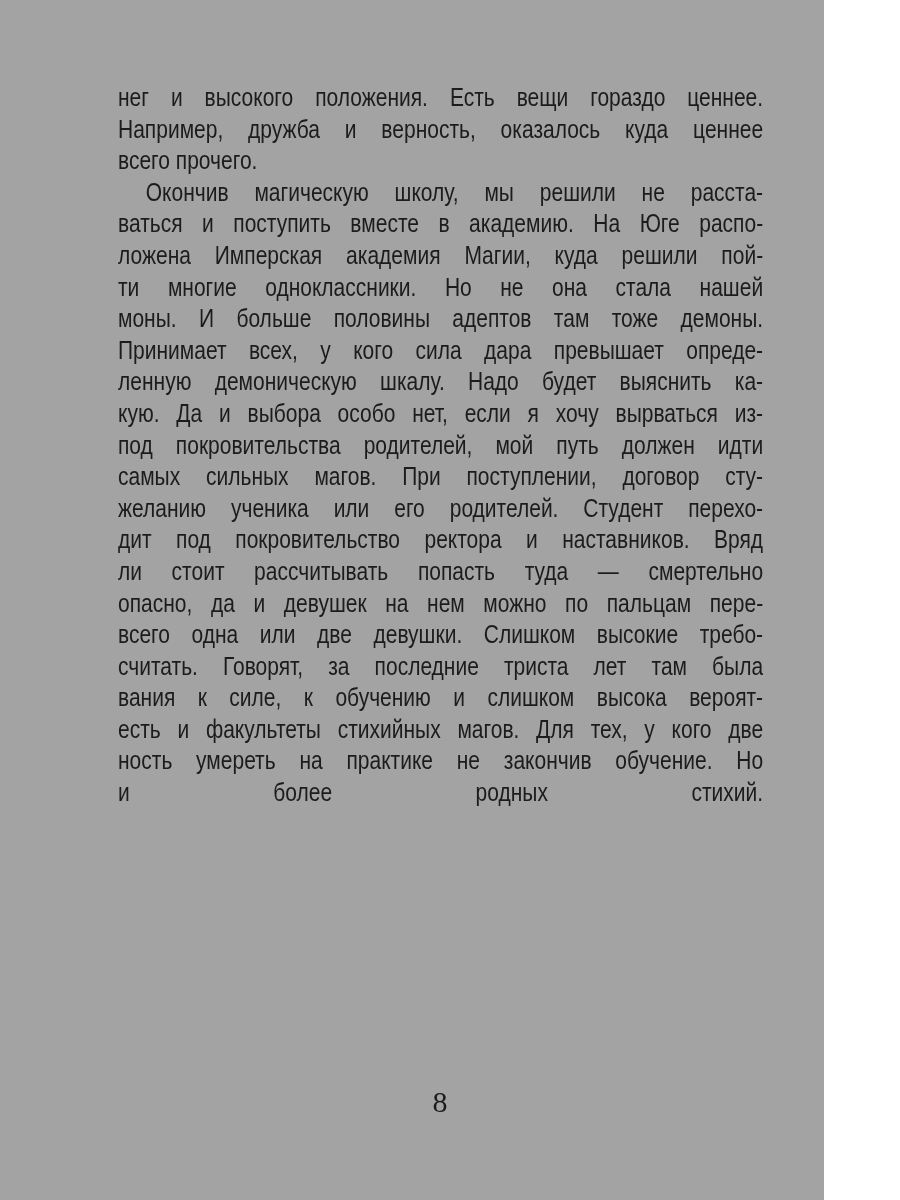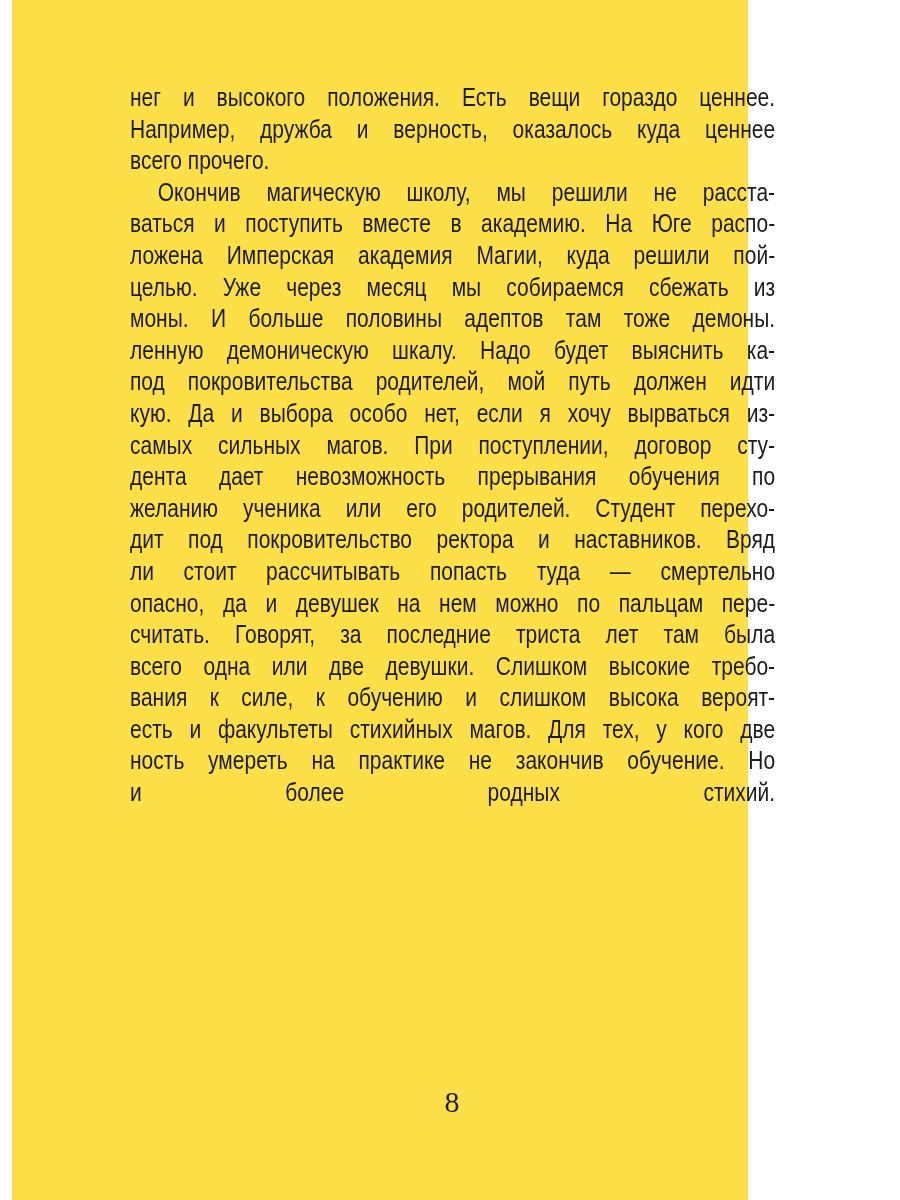--- a/index.html
+++ b/index.html
@@ -15,9 +15,9 @@
     }
     .page {
       position: absolute;
-      left: 12px; top: 0;
-      width: 736px; height: 1200px;
-      background: #fde047;
+      left: 0; top: 0;
+      width: 824px; height: 1200px;
+      background: #a3a3a3;
     }
     .text-block {
       position: absolute;

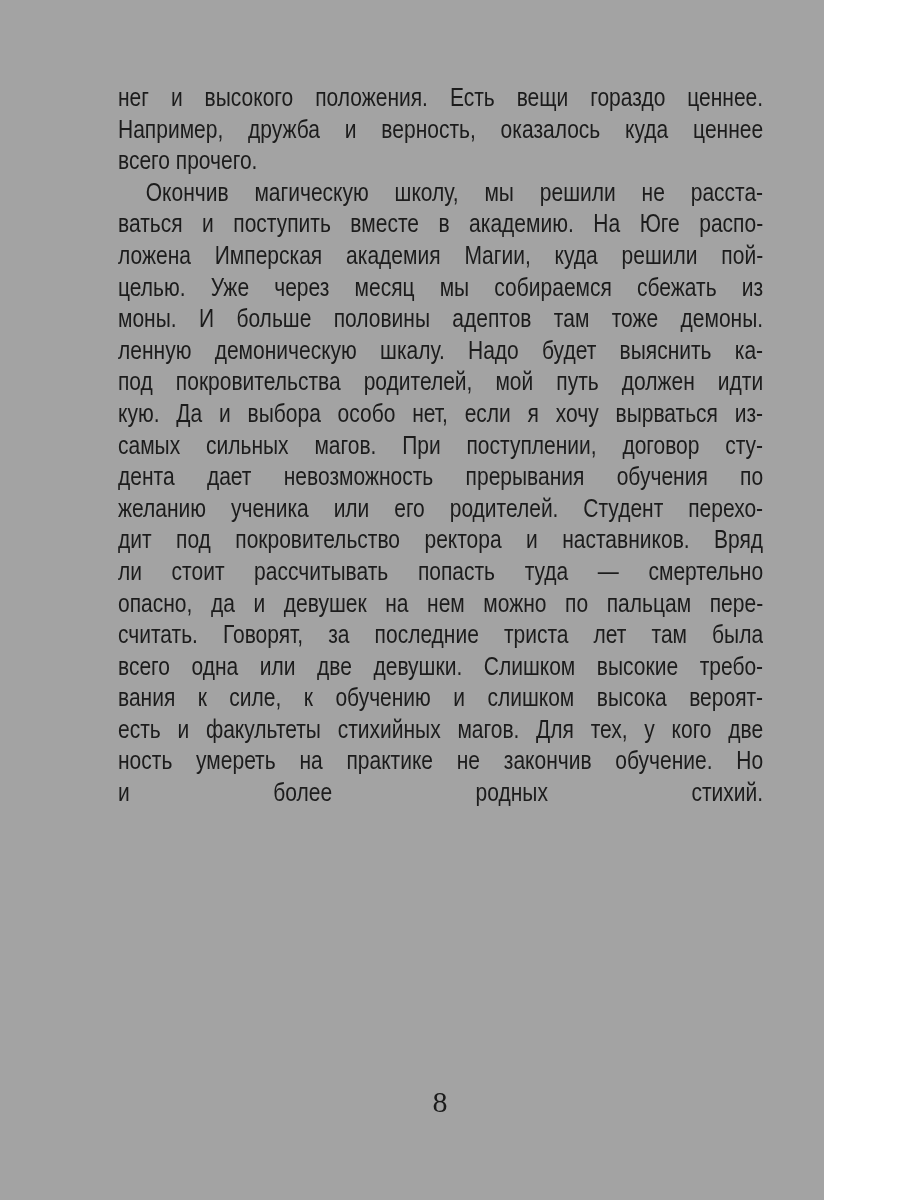--- a/index.html
+++ b/index.html
@@ -83,6 +83,7 @@
     <span class="line indent"><span class="line-inner">Окончив магическую школу, мы решили не расста-</span></span>
     <span class="line"><span class="line-inner">ваться и поступить вместе в академию. На Юге распо-</span></span>
     <span class="line"><span class="line-inner">ложена Имперская академия Магии, куда решили пой-</span></span>
+    <span class="line"><span class="line-inner">ти многие одноклассники. Но не она стала нашей</span></span>
     <span class="line"><span class="line-inner">целью. Уже через месяц мы собираемся сбежать из</span></span>
     <span class="line"><span class="line-inner">моны.  И больше половины адептов там тоже демоны.</span></span>
     <span class="line"><span class="line-inner">ленную демоническую шкалу. Надо будет выяснить ка-</span></span>

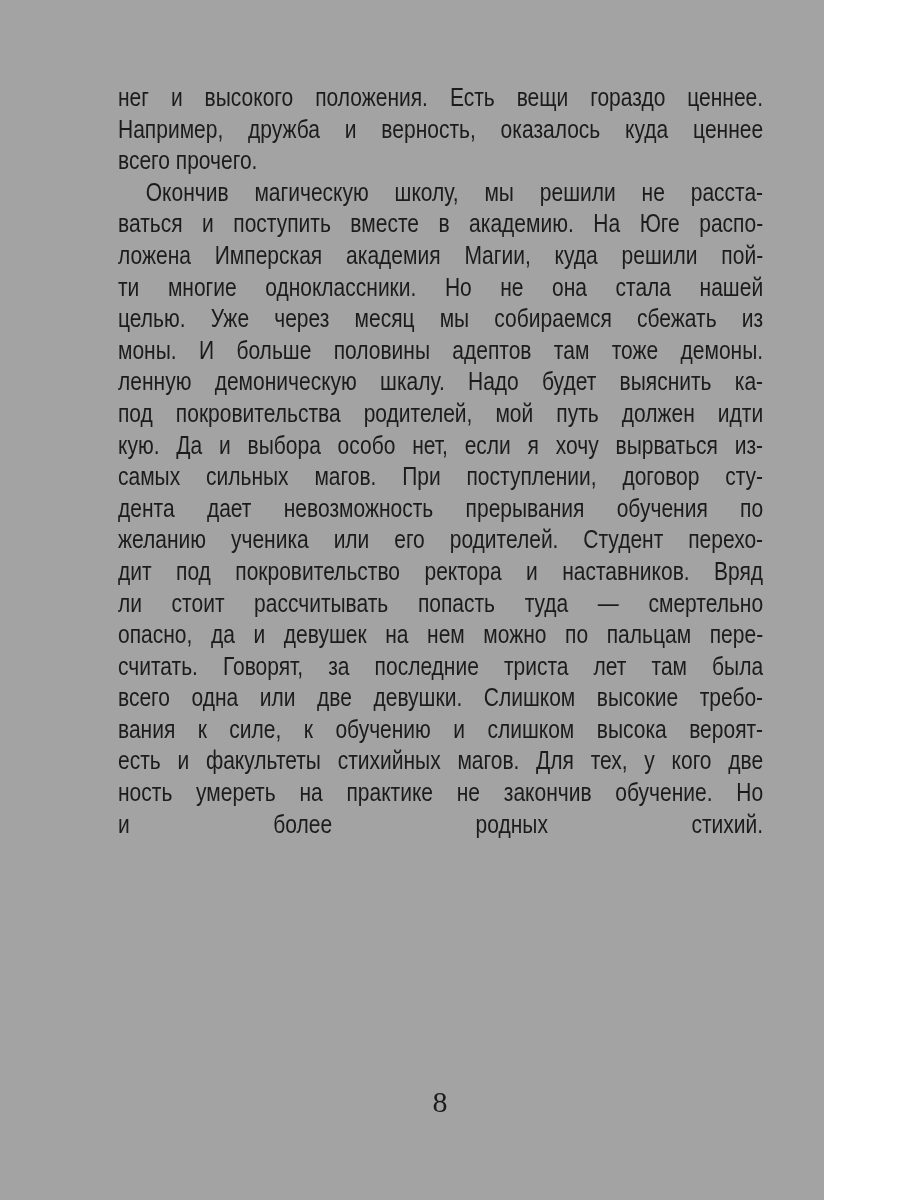--- a/index.html
+++ b/index.html
@@ -84,7 +84,6 @@
     <span class="line"><span class="line-inner">ваться и поступить вместе в академию. На Юге распо-</span></span>
     <span class="line"><span class="line-inner">ложена Имперская академия Магии, куда решили пой-</span></span>
     <span class="line"><span class="line-inner">ти многие одноклассники. Но не она стала нашей</span></span>
-    <span class="line"><span class="line-inner">целью. Уже через месяц мы собираемся сбежать из</span></span>
     <span class="line"><span class="line-inner">моны.  И больше половины адептов там тоже демоны.</span></span>
     <span class="line"><span class="line-inner">ленную демоническую шкалу. Надо будет выяснить ка-</span></span>
     <span class="line"><span class="line-inner">под покровительства родителей, мой путь должен идти</span></span>

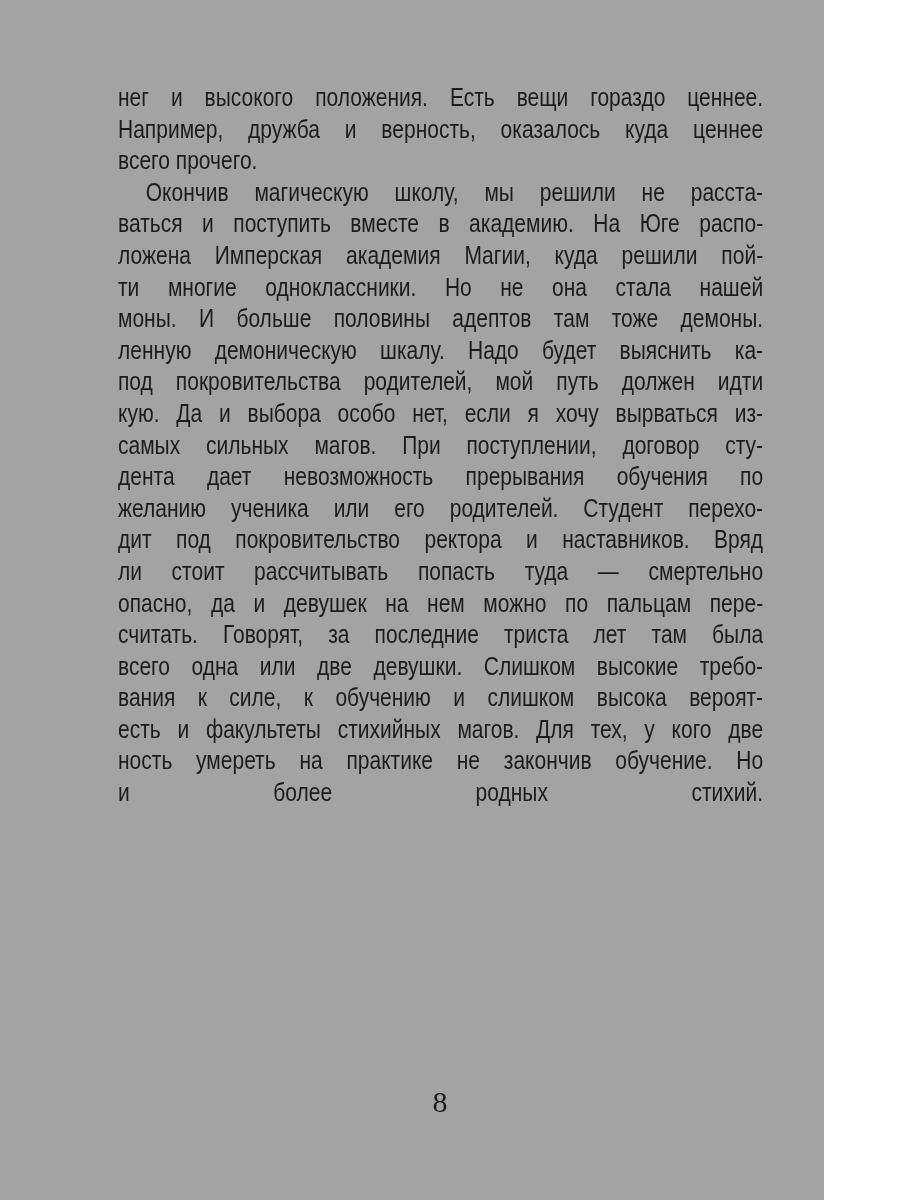--- a/index.html
+++ b/index.html
@@ -85,6 +85,7 @@
     <span class="line"><span class="line-inner">ложена Имперская академия Магии, куда решили пой-</span></span>
     <span class="line"><span class="line-inner">ти многие одноклассники. Но не она стала нашей</span></span>
     <span class="line"><span class="line-inner">моны.  И больше половины адептов там тоже демоны.</span></span>
+    <span class="line"><span class="line-inner">Принимает всех, у кого сила дара превышает опреде-</span></span>
     <span class="line"><span class="line-inner">ленную демоническую шкалу. Надо будет выяснить ка-</span></span>
     <span class="line"><span class="line-inner">под покровительства родителей, мой путь должен идти</span></span>
     <span class="line"><span class="line-inner">кую. Да и выбора особо нет, если я хочу вырваться из-</span></span>

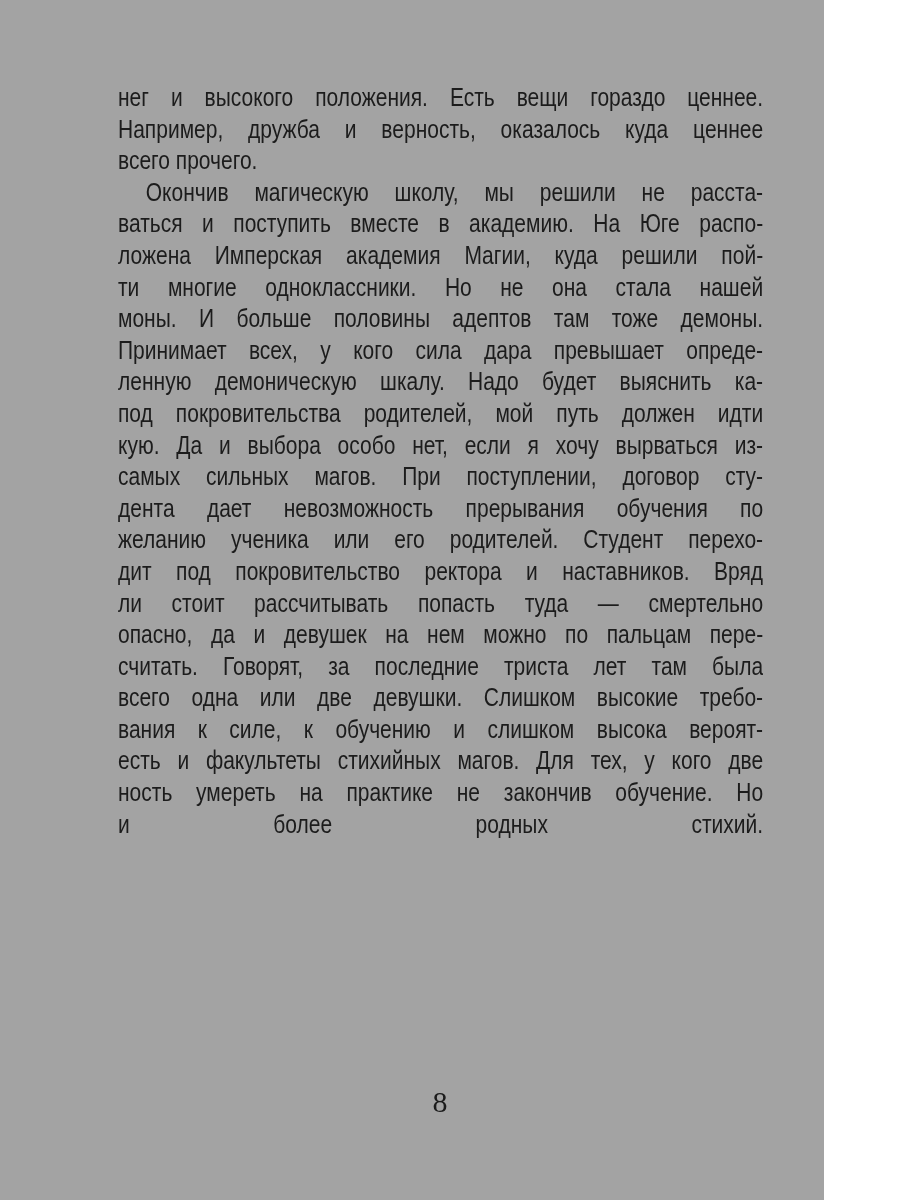--- a/index.html
+++ b/index.html
@@ -87,8 +87,8 @@
     <span class="line"><span class="line-inner">моны.  И больше половины адептов там тоже демоны.</span></span>
     <span class="line"><span class="line-inner">Принимает всех, у кого сила дара превышает опреде-</span></span>
     <span class="line"><span class="line-inner">ленную демоническую шкалу. Надо будет выяснить ка-</span></span>
+    <span class="line"><span class="line-inner">кую. Да и выбора особо нет, если я хочу вырваться из-</span></span>
     <span class="line"><span class="line-inner">под покровительства родителей, мой путь должен идти</span></span>
-    <span class="line"><span class="line-inner">кую. Да и выбора особо нет, если я хочу вырваться из-</span></span>
     <span class="line"><span class="line-inner">самых сильных магов. При поступлении, договор сту-</span></span>
     <span class="line"><span class="line-inner">дента дает невозможность прерывания обучения по</span></span>
     <span class="line"><span class="line-inner">желанию ученика или его родителей. Студент перехо-</span></span>

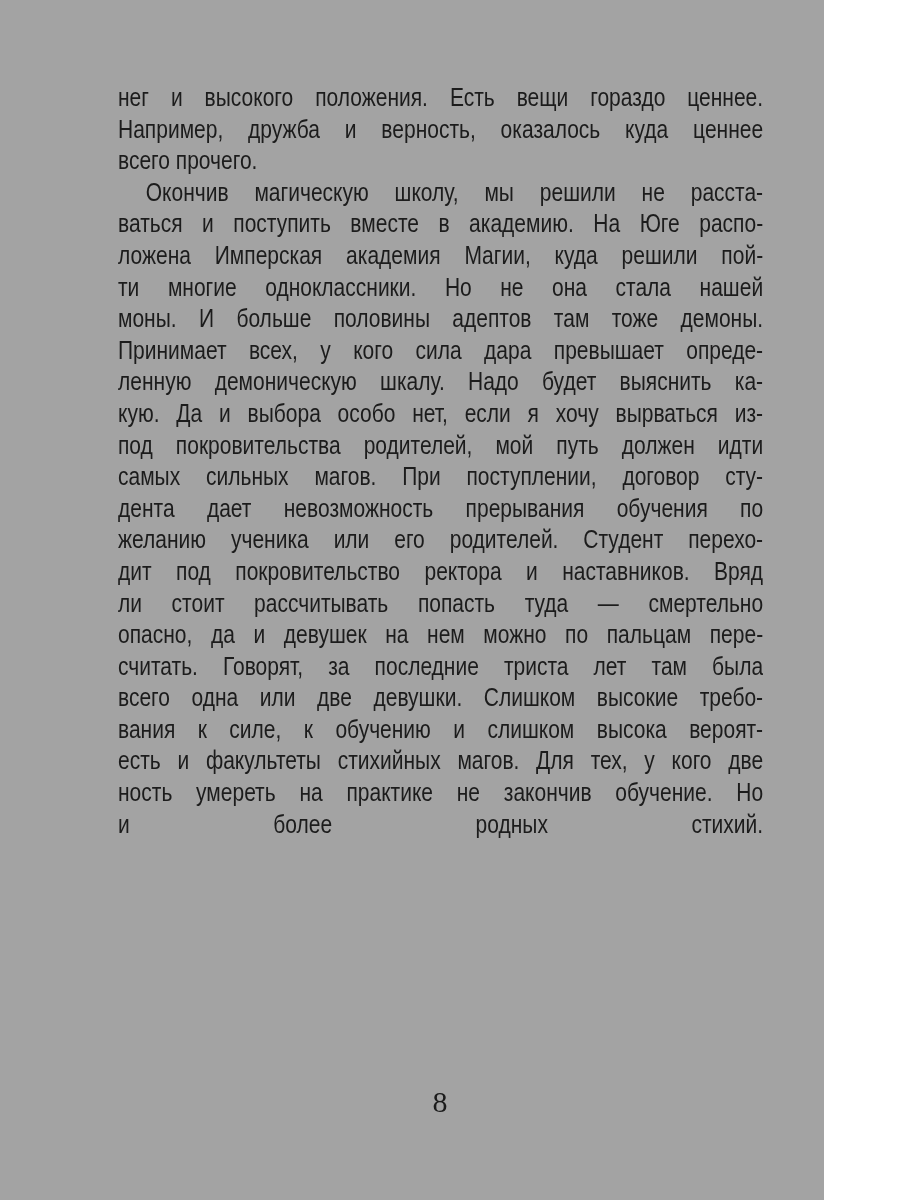--- a/index.html
+++ b/index.html
@@ -90,7 +90,6 @@
     <span class="line"><span class="line-inner">кую. Да и выбора особо нет, если я хочу вырваться из-</span></span>
     <span class="line"><span class="line-inner">под покровительства родителей, мой путь должен идти</span></span>
     <span class="line"><span class="line-inner">самых сильных магов. При поступлении, договор сту-</span></span>
-    <span class="line"><span class="line-inner">дента дает невозможность прерывания обучения по</span></span>
     <span class="line"><span class="line-inner">желанию ученика или его родителей. Студент перехо-</span></span>
     <span class="line"><span class="line-inner">дит под покровительство ректора и наставников. Вряд</span></span>
     <span class="line"><span class="line-inner">ли стоит рассчитывать попасть туда — смертельно</span></span>

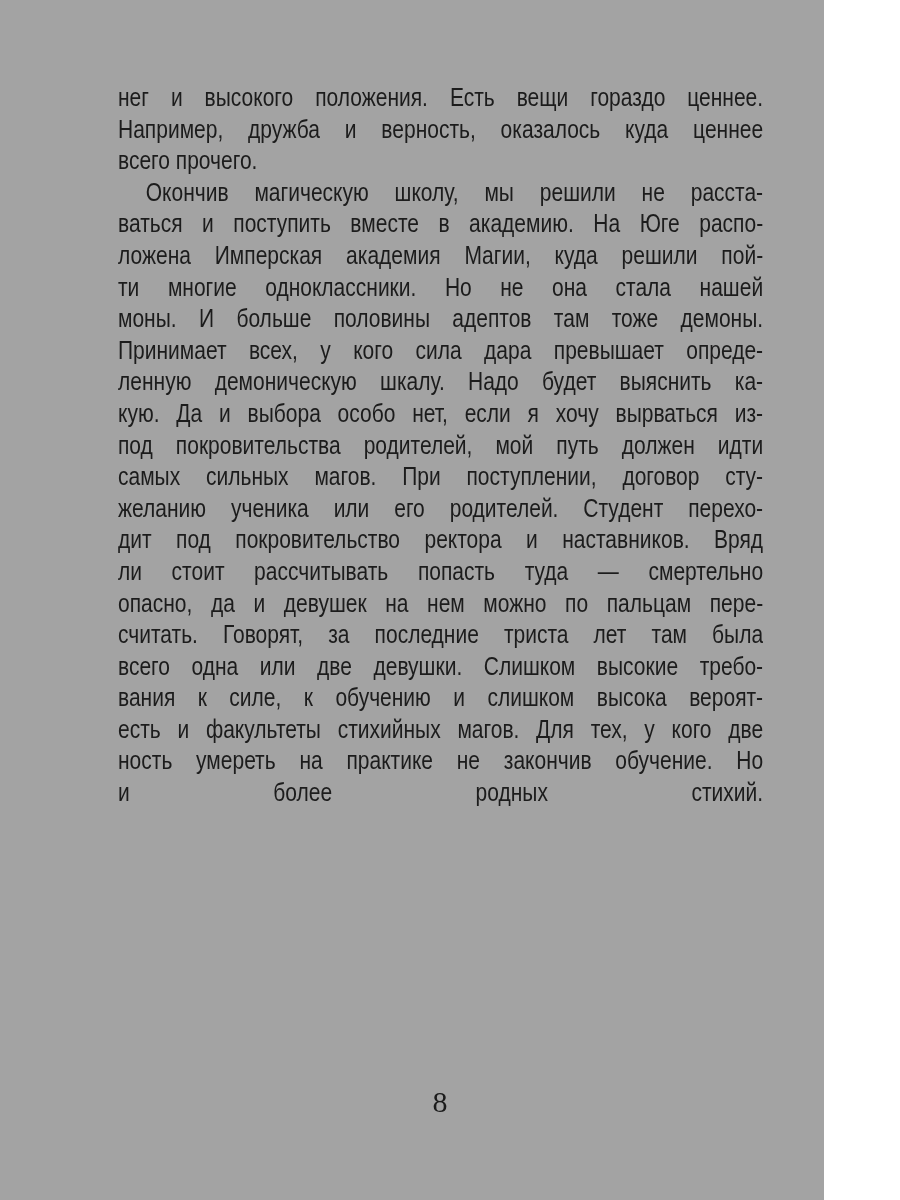--- a/index.html
+++ b/index.html
@@ -94,8 +94,8 @@
     <span class="line"><span class="line-inner">дит под покровительство ректора и наставников. Вряд</span></span>
     <span class="line"><span class="line-inner">ли стоит рассчитывать попасть туда — смертельно</span></span>
     <span class="line"><span class="line-inner">опасно, да и девушек на нем можно по пальцам пере-</span></span>
+    <span class="line"><span class="line-inner">всего одна или две девушки. Слишком высокие требо-</span></span>
     <span class="line"><span class="line-inner">считать. Говорят, за последние триста лет там была</span></span>
-    <span class="line"><span class="line-inner">всего одна или две девушки. Слишком высокие требо-</span></span>
     <span class="line"><span class="line-inner">вания к силе, к обучению и слишком высока вероят-</span></span>
     <span class="line"><span class="line-inner">есть и факультеты стихийных магов. Для тех, у кого две</span></span>
     <span class="line"><span class="line-inner">ность умереть на практике не закончив обучение. Но</span></span>

